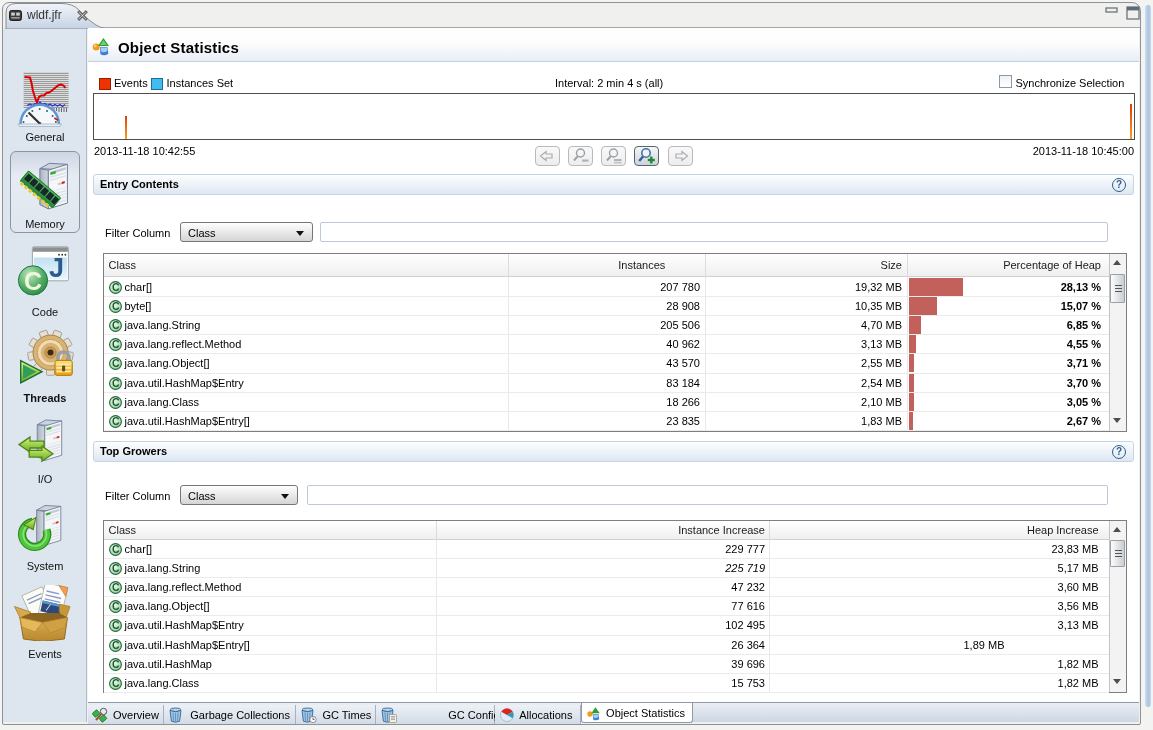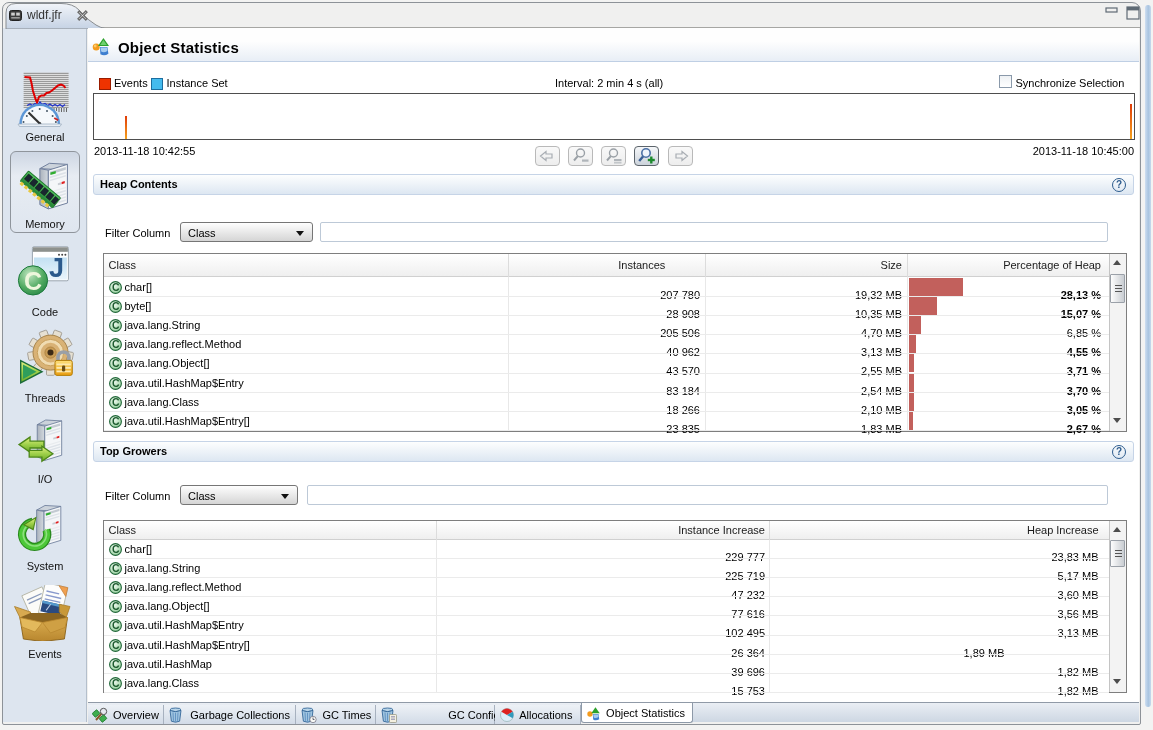--- a/index.html
+++ b/index.html
@@ -331,7 +331,7 @@
 <div class="abs leg" style="left:10.5px;background:#ee3300;border:1px solid #991c00;"></div>
 <div class="abs legtxt" style="left:26px;">Events</div>
 <div class="abs leg" style="left:62.5px;background:#44bbee;border:1px solid #1c6ea0;"></div>
-<div class="abs legtxt" style="left:78.5px;">Instance Set</div>
+<div class="abs legtxt" style="left:78.5px;">Instances Set</div>
 <div class="abs legtxt" style="left:467px;">Interval: 2 min 4 s (all)</div>
 <div class="abs" style="left:911px;top:47px;width:12.5px;height:12.5px;border:1px solid #8a99aa;background:linear-gradient(180deg,#eef1f4,#fff);"></div>
 <div class="abs legtxt" style="left:927.5px;">Synchronize Selection</div>

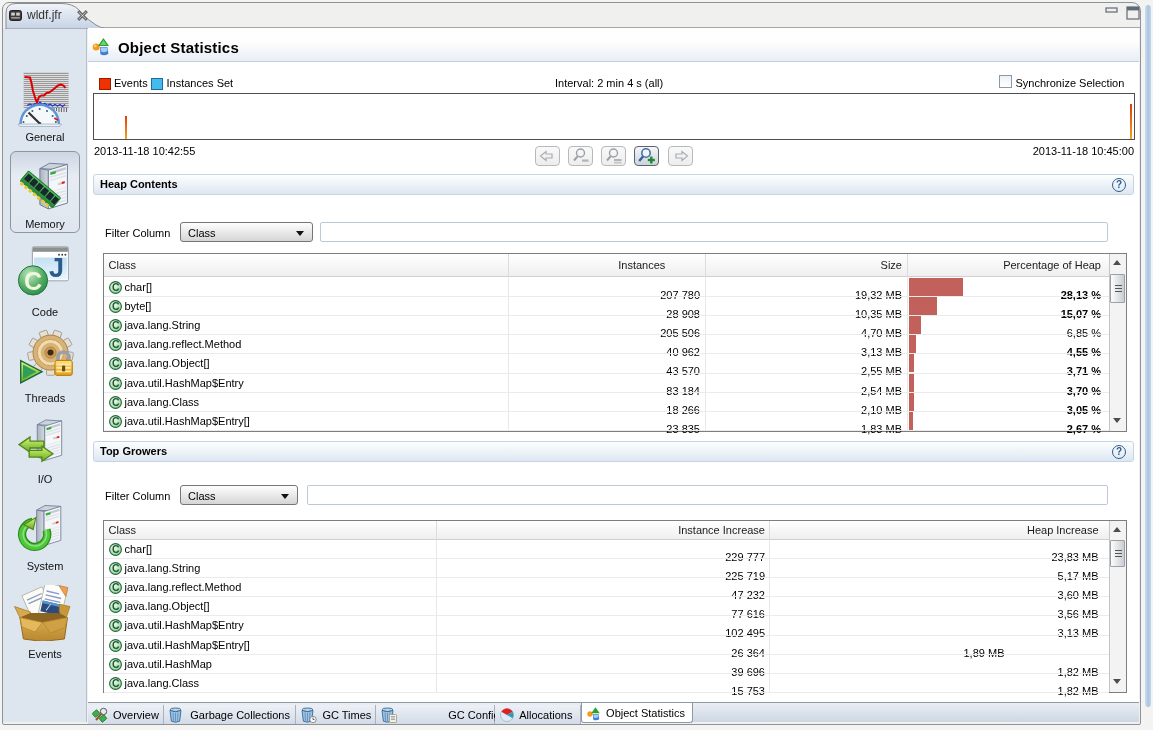--- a/index.html
+++ b/index.html
@@ -377,7 +377,7 @@
         </svg>
       </div>
 <div class="abs secbar" style="top:146px;">
-        <div class="sectitle">Heap Contents</div>
+        <div class="sectitle">Entry Contents</div>
         <div class="help">?</div>
       </div>
 <div class="abs flabel" style="left:17px;top:199px;">Filter Column</div>

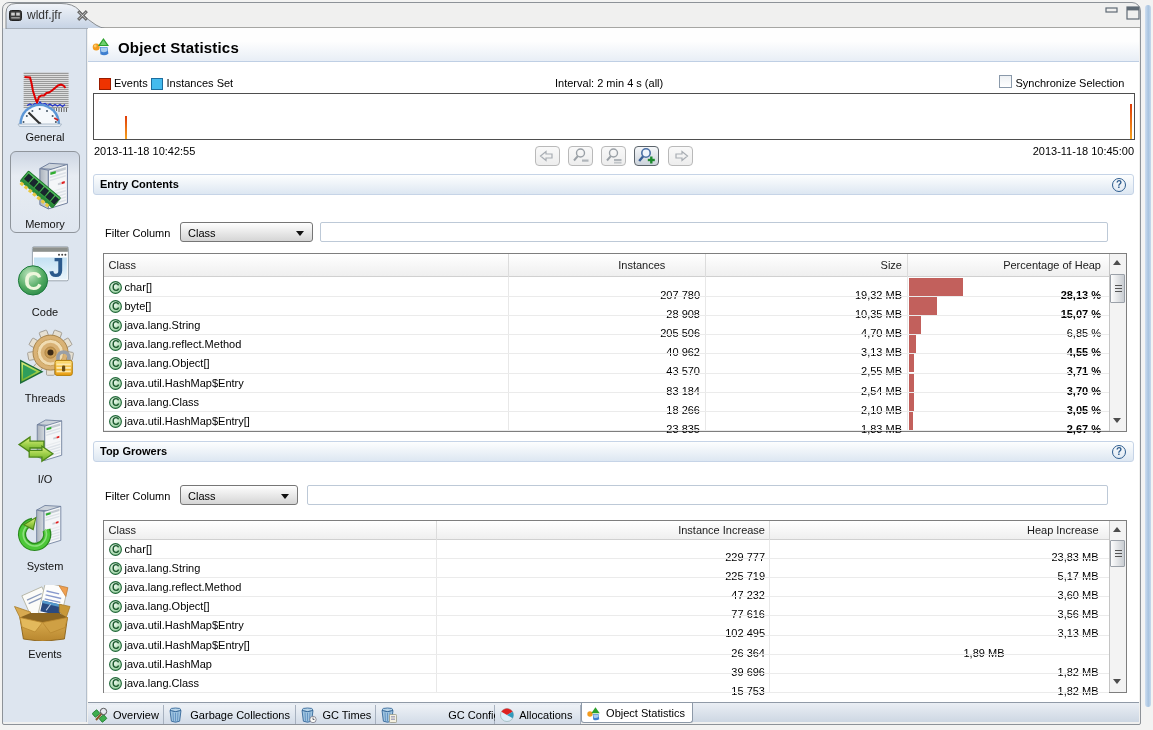--- a/index.html
+++ b/index.html
@@ -35,7 +35,7 @@
 .trow { position:absolute; left:0; right:17px; height:19.2px; font-size:11px; color:#000; }
 .rsep { position:absolute; left:0; right:17px; height:1px; background:#ebebeb; }
 .cname { position:absolute; left:21px; top:3px; white-space:nowrap; }
-.rnum { position:absolute; top:11px; }
+.rnum { position:absolute; top:3px; }
 .colsep { position:absolute; top:0; width:1px; background:#dcdcdc; }
 .pbar { position:absolute; height:18.2px; background:#c2605c; }
 .cicon { position:absolute; left:5px; top:3px; width:13px; height:13px; }

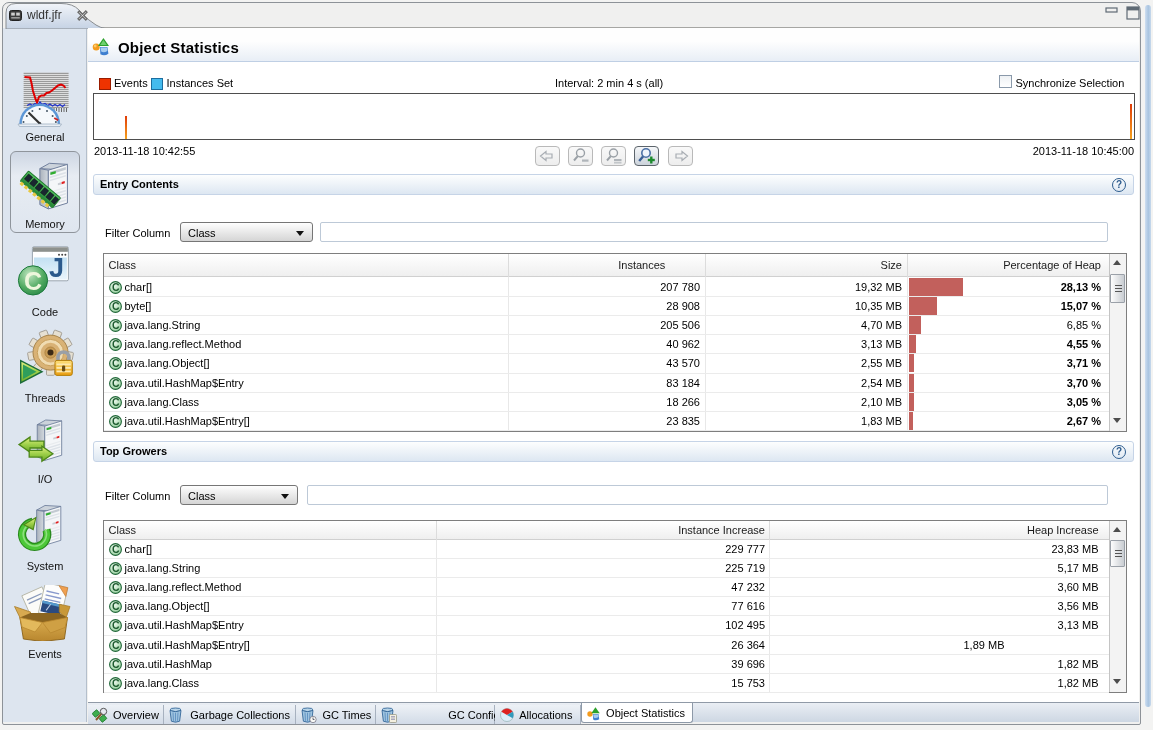--- a/index.html
+++ b/index.html
@@ -432,7 +432,7 @@
           <span class="rnum" style="left:480px;width:116.5px;text-align:right;">205 506</span>
           <span class="rnum" style="left:680px;width:118.5px;text-align:right;">4,70 MB</span>
           <div class="pbar" style="left:805.5px;width:11.5px;"></div>
-          <span class="rnum" style="left:858px;width:139.5px;text-align:right;font-weight:normal;">6,85 %</span>
+          <span class="rnum" style="left:858px;width:139.5px;text-align:right;font-weight:bold;">6,85 %</span>
         </div>
 <div class="rsep" style="top:80.10000000000001px;"></div>
 <div class="trow" style="top:81.10000000000001px;">

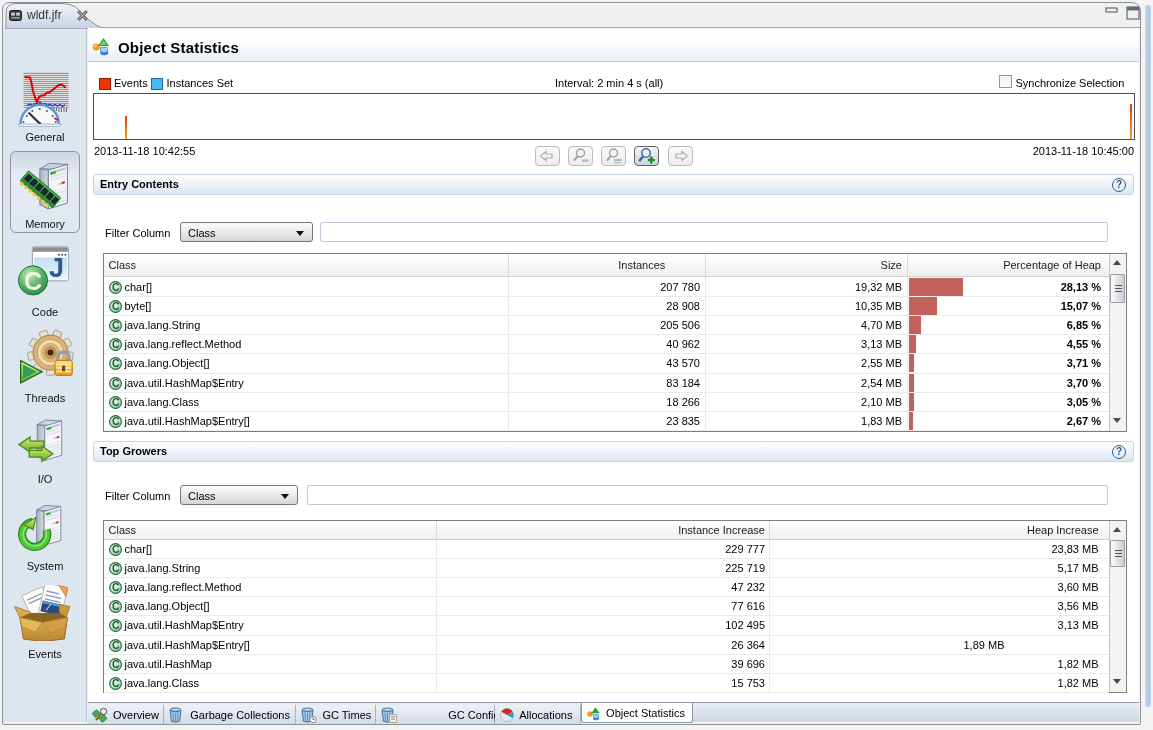--- a/index.html
+++ b/index.html
@@ -244,7 +244,7 @@
 <rect x="40.5" y="43.5" width="14.3" height="1.8" fill="#fce9b0"></rect>
 <rect x="46" y="38.5" width="3.2" height="6" rx="1.2" fill="#6b4e14"></rect>
 </svg>
-<div class="slabel" style="top:392px;">Threads</div>
+<div class="slabel" style="top:392px;font-weight:bold;">Threads</div>
 <svg class="abs" style="left:16px;top:413px" width="56" height="50" viewBox="0 0 56 50">
 <g transform="translate(20.3,3.7) scale(0.94)" stroke-linejoin="round">
 <path d="M1,8.5 L10,3.5 L27,4.5 L19,9.5 Z" fill="#ccd3db" stroke="#6b7b99" stroke-width="0.9"></path>

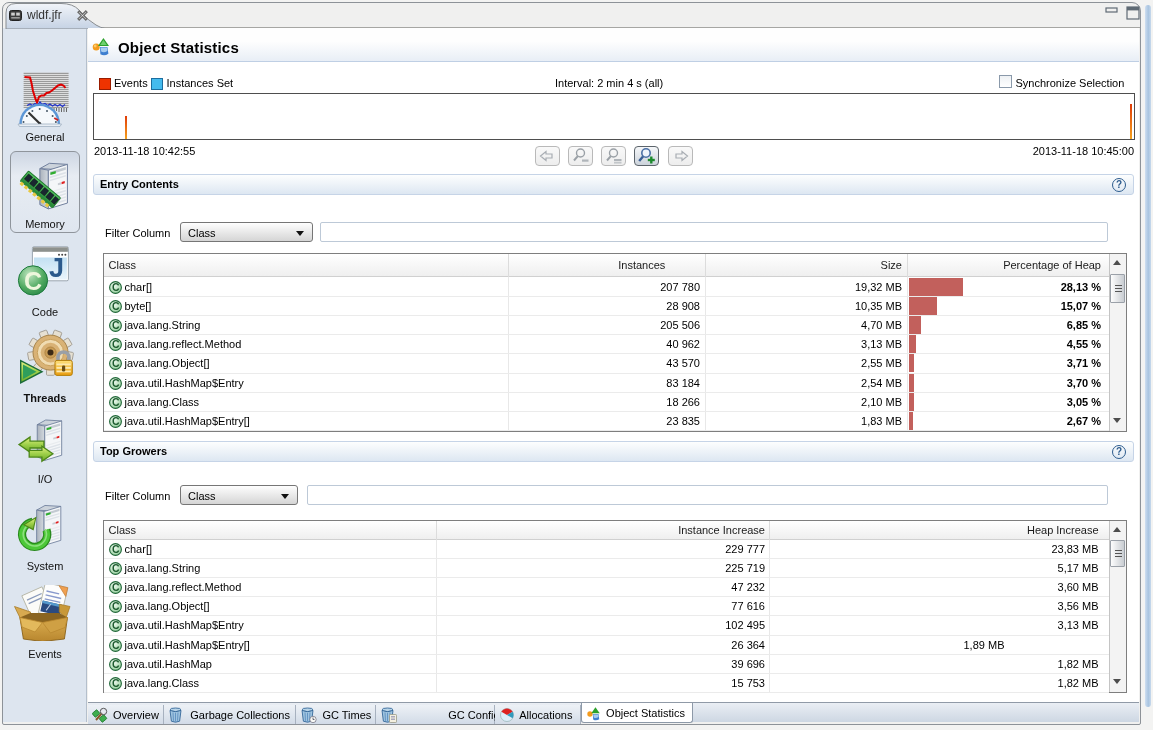--- a/index.html
+++ b/index.html
@@ -541,7 +541,7 @@
             <text x="6.7" y="10.4" font-size="10.5" font-weight="bold" text-anchor="middle" fill="#1e5c30" font-family="Liberation Sans">C</text>
           </svg>
           <span class="cname">java.lang.String</span>
-          <span class="rnum" style="left:545px;width:116.5px;text-align:right;">225 719</span>
+          <span class="rnum" style="left:545px;width:116.5px;text-align:right;font-style:italic;">225 719</span>
           <span class="rnum" style="left:860px;width:135px;text-align:right;">5,17 MB</span>
         </div>
 <div class="rsep" style="top:56.7px;"></div>

